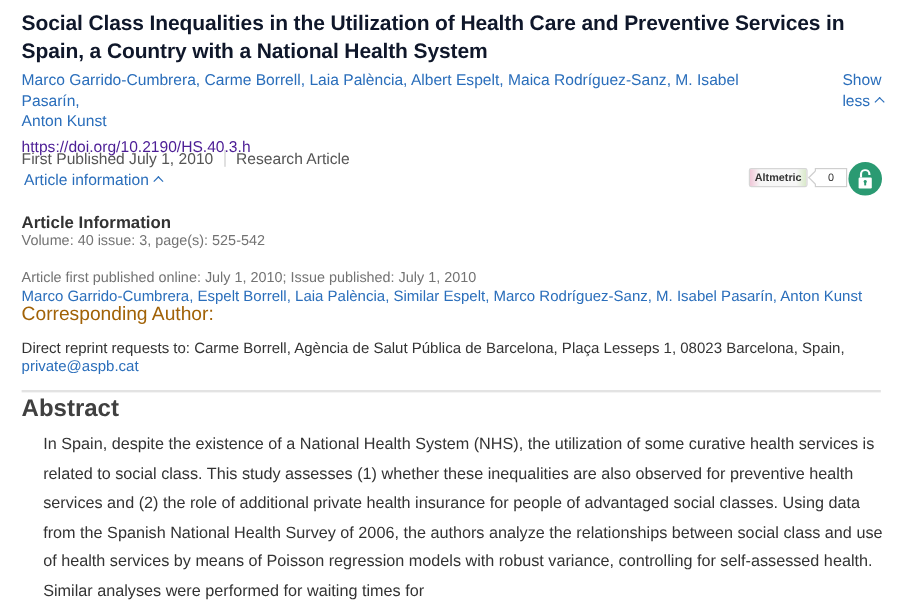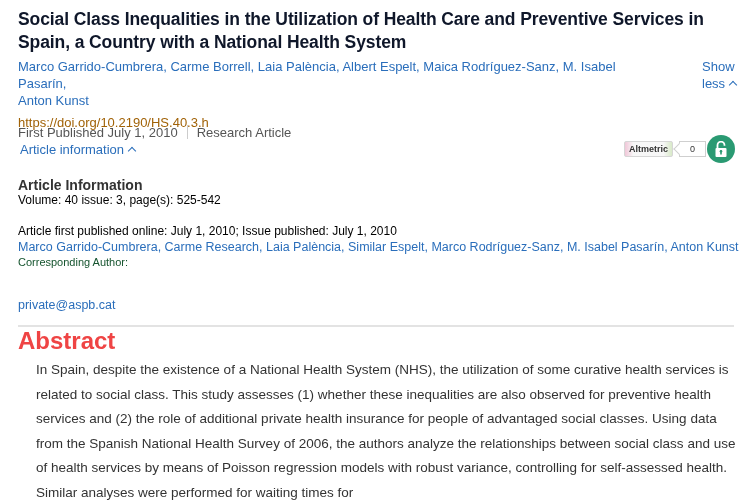--- a/index.html
+++ b/index.html
@@ -29,7 +29,7 @@
   .meta .sep { display: inline-block; width: 1px; height: 14px; background: #cccccc; margin: 0 9px; vertical-align: -2px; }
   .doi {
     position: absolute; left: 18px; top: 114px;
-    font-size: 13px; line-height: 17px; color: #a16207;
+    font-size: 13px; line-height: 17px; color: #4c1d95;
   }
   .article-info-toggle {
     position: absolute; left: 20px; top: 141px;

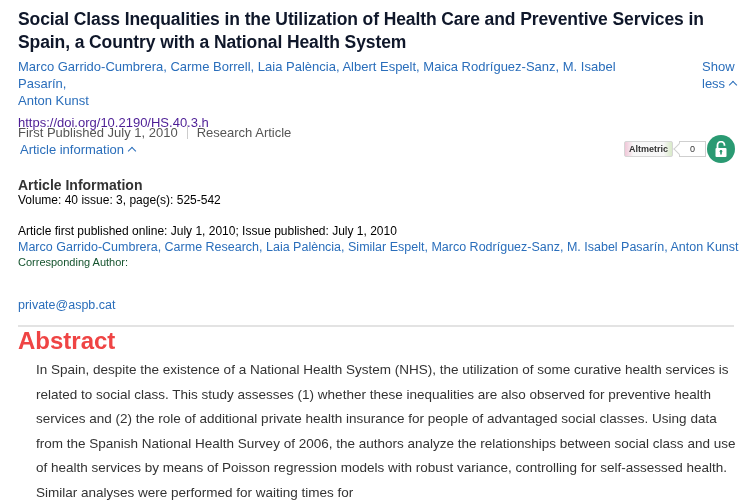--- a/index.html
+++ b/index.html
@@ -38,7 +38,7 @@
 
   .altmetric {
     position: absolute; left: 624px; top: 140px; height: 17px;
-    display: flex; align-items: center;
+    display: flex; 
   }
   .altmetric-badge {
     height: 16px; padding: 0 4px; font-size: 9px; font-weight: bold; color: #333;

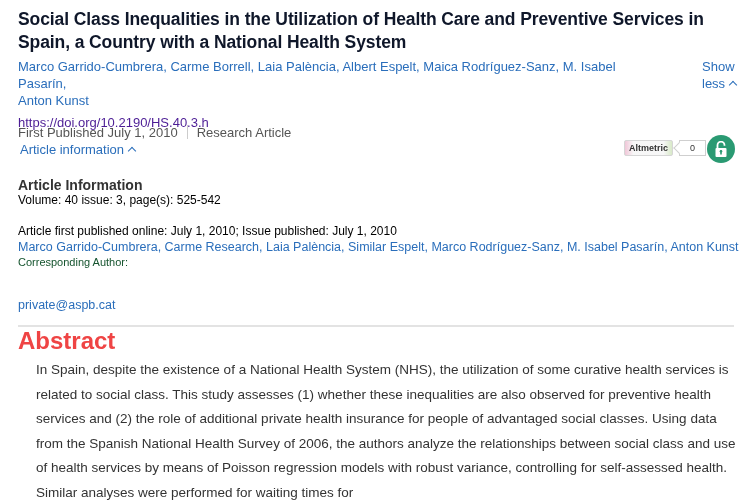--- a/index.html
+++ b/index.html
@@ -63,7 +63,7 @@
     font-size: 14px; font-weight: bold; line-height: 17px; color: #333333;
   }
   .ai-line {
-    position: absolute; left: 18px; font-size: 12px; line-height: 14px; color: #000000;
+    position: absolute; left: 18px; font-size: 12px; line-height: 14px; color: #737373;
   }
 
   .auth-line {

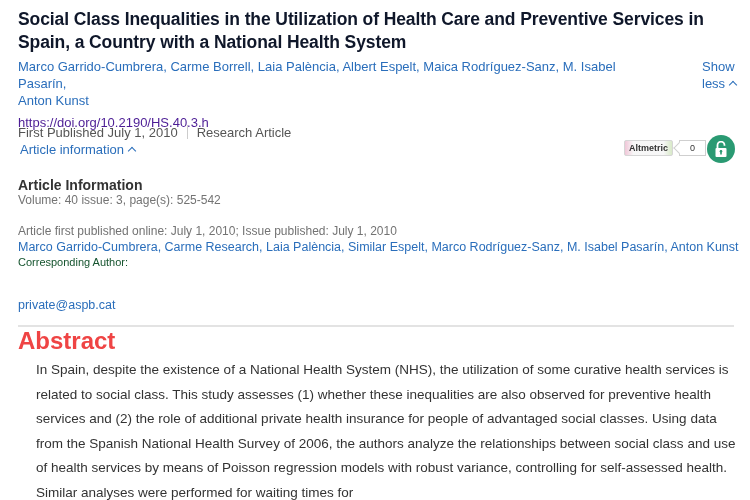--- a/index.html
+++ b/index.html
@@ -134,7 +134,7 @@
 <div class="ai-line" style="top:224px;">Article first published online: July 1, 2010; Issue published: July 1, 2010</div>
 
 <div class="auth-line">
-  <a href="#" class="first">Marco Garrido-Cumbrera</a><span>, </span><a href="#">Carme Research</a><span>, </span><a href="#">Laia Palència</a><span>, </span><a href="#">Similar Espelt</a><span>, </span><a href="#">Marco Rodríguez-Sanz</a><span>, </span><a href="#">M. Isabel Pasarín</a><span>, </span><a href="#">Anton Kunst</a>
+  <a href="#" class="first">Marco Garrido-Cumbrera</a><span>, </span><a href="#">Espelt Borrell</a><span>, </span><a href="#">Laia Palència</a><span>, </span><a href="#">Similar Espelt</a><span>, </span><a href="#">Marco Rodríguez-Sanz</a><span>, </span><a href="#">M. Isabel Pasarín</a><span>, </span><a href="#">Anton Kunst</a>
 </div>
 <div class="corr">Corresponding Author:</div>
 

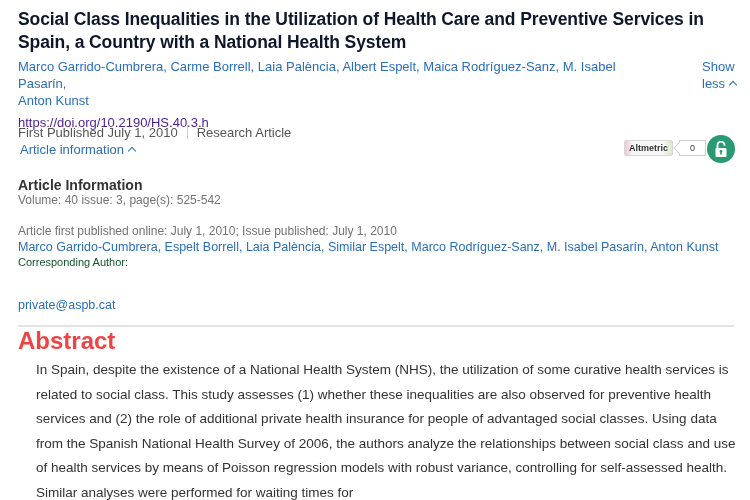--- a/index.html
+++ b/index.html
@@ -72,7 +72,7 @@
   }
   .auth-line .first { }
   .corr {
-    position: absolute; left: 18px; top: 255px; font-size: 11px; line-height: 15px; color: #14532d;
+    position: absolute; left: 18px; top: 255px; font-size: 16px; line-height: 15px; color: #a16207;
   }
   .reprint {
     position: absolute; left: 18px; top: 283px; width: 720px;

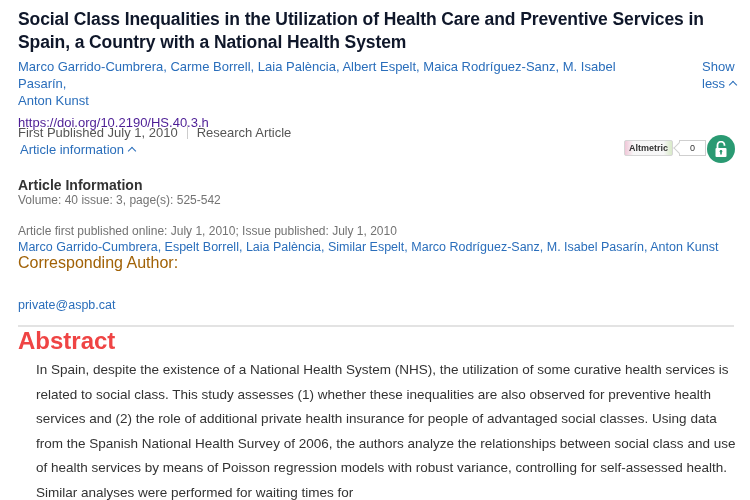--- a/index.html
+++ b/index.html
@@ -139,7 +139,7 @@
 <div class="corr">Corresponding Author:</div>
 
 <div class="reprint">
-  <br>
+  <span>Direct reprint requests to: Carme Borrell, Agència de Salut Pública de Barcelona, Plaça Lesseps 1, 08023 Barcelona, Spain,</span><br>
   <a href="#">private@aspb.cat</a>
 </div>
 

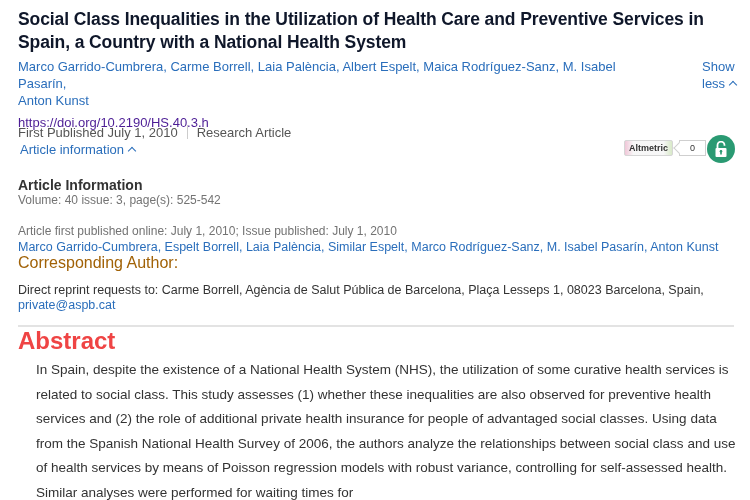--- a/index.html
+++ b/index.html
@@ -84,7 +84,7 @@
   }
   .abstract-heading {
     position: absolute; left: 18px; top: 329px;
-    font-size: 24px; line-height: 24px; color: #ef4444;
+    font-size: 20px; line-height: 24px; color: #404040;
   }
   .abstract-body {
     position: absolute; left: 36px; top: 358px; width: 705px;

